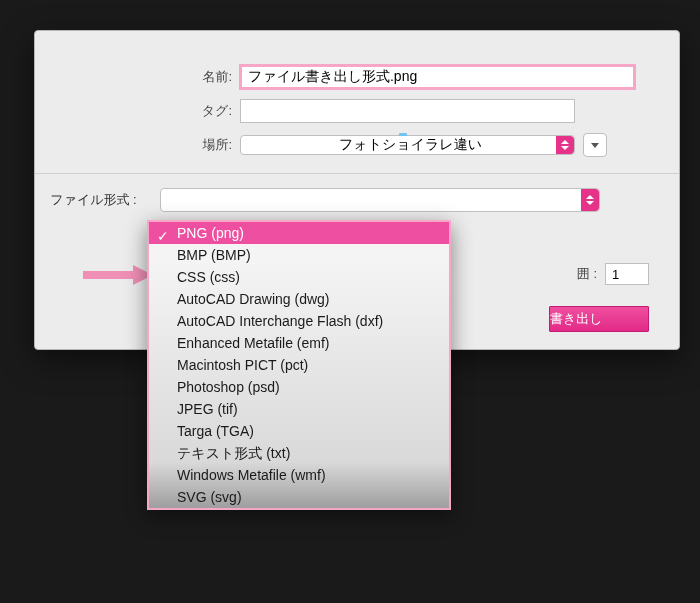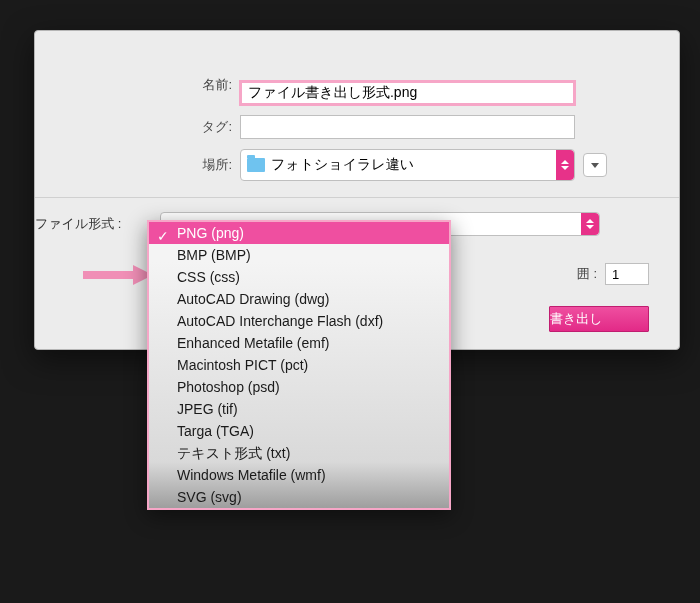--- a/index.html
+++ b/index.html
@@ -44,10 +44,9 @@
     outline: none;
   }
   .name-input {
-    width: 335px;
+    width: 395px;
     border: 2px solid #f6a6c7;
     box-shadow: 0 0 0 1px #f6a6c7;
-    margin-top: 16px;
   }
   .tag-input { width: 335px; }
   .location-select {

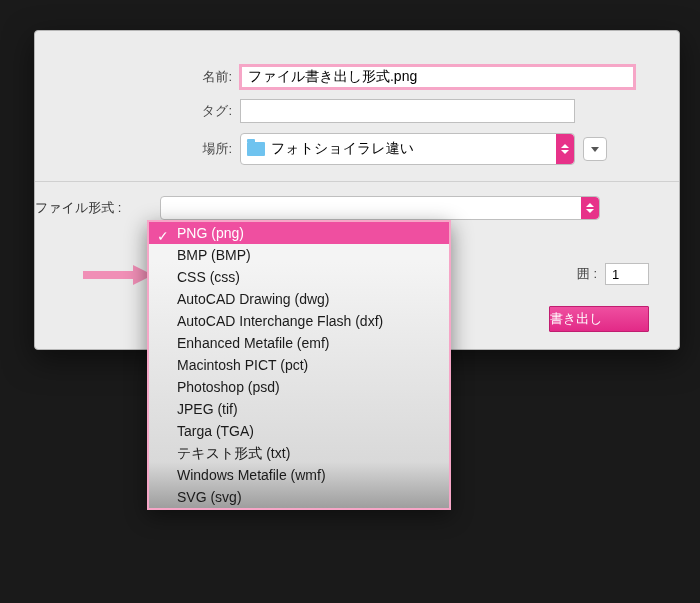--- a/index.html
+++ b/index.html
@@ -51,7 +51,7 @@
   .tag-input { width: 335px; }
   .location-select {
     width: 335px;
-    height: 32px;
+    height: 20px;
     background: #fff;
     border: 1px solid #bfbfbf;
     border-radius: 4px;
@@ -59,6 +59,7 @@
     align-items: center;
     padding: 0 0 0 6px;
     position: relative;
+    flex-direction: column;
   }
   .folder-icon {
     width: 18px; height: 14px;

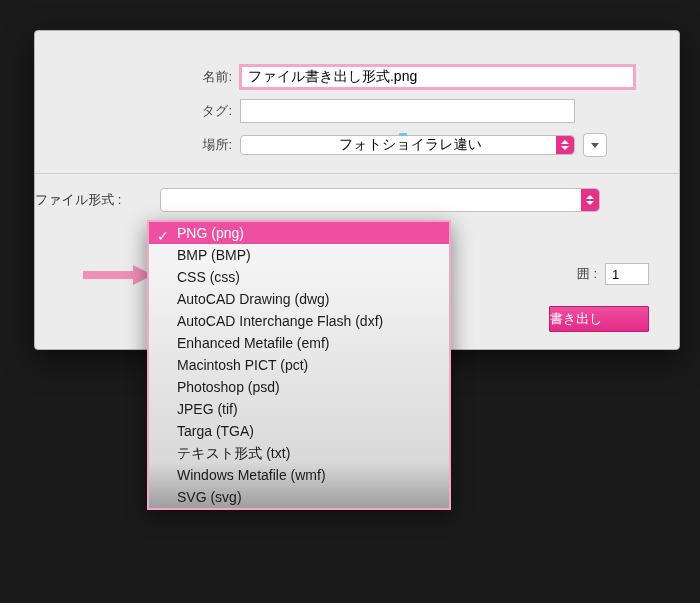--- a/index.html
+++ b/index.html
@@ -123,7 +123,7 @@
   }
   .filetype-label {
     width: 125px;
-    text-align: left;
+    text-align: center;
     padding-right: 8px;
     color: #333;
     font-size: 13px;

